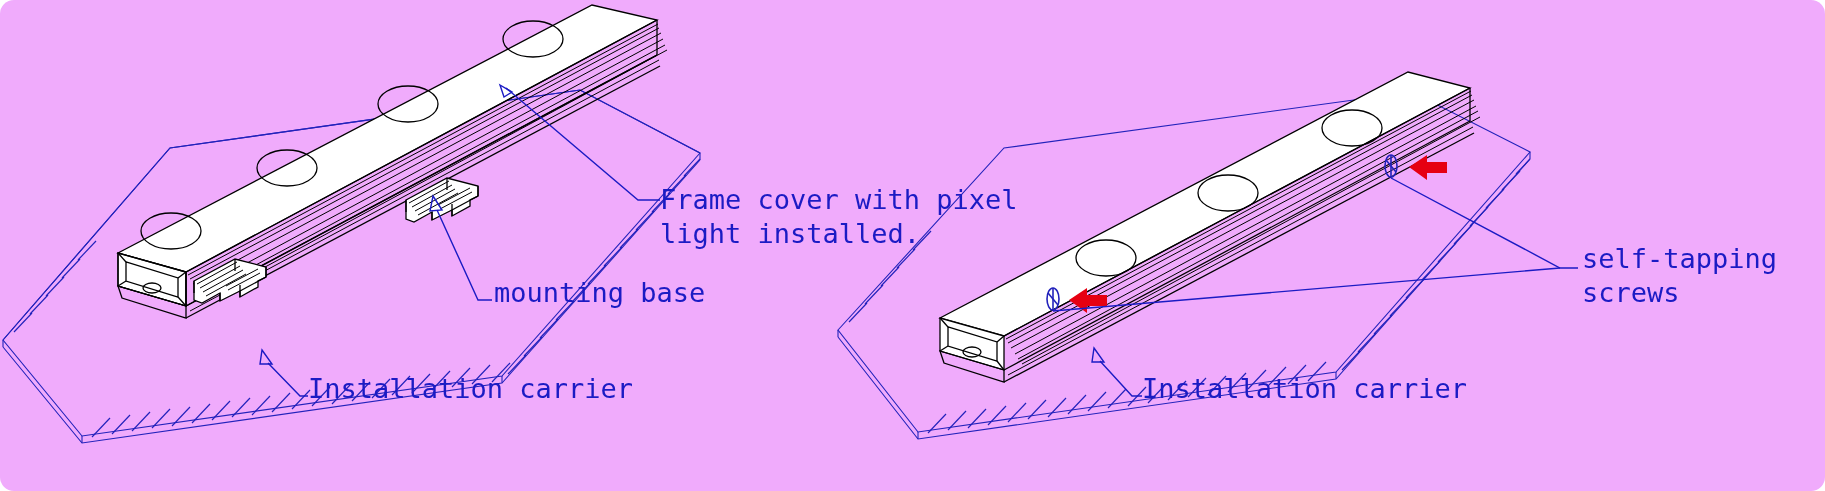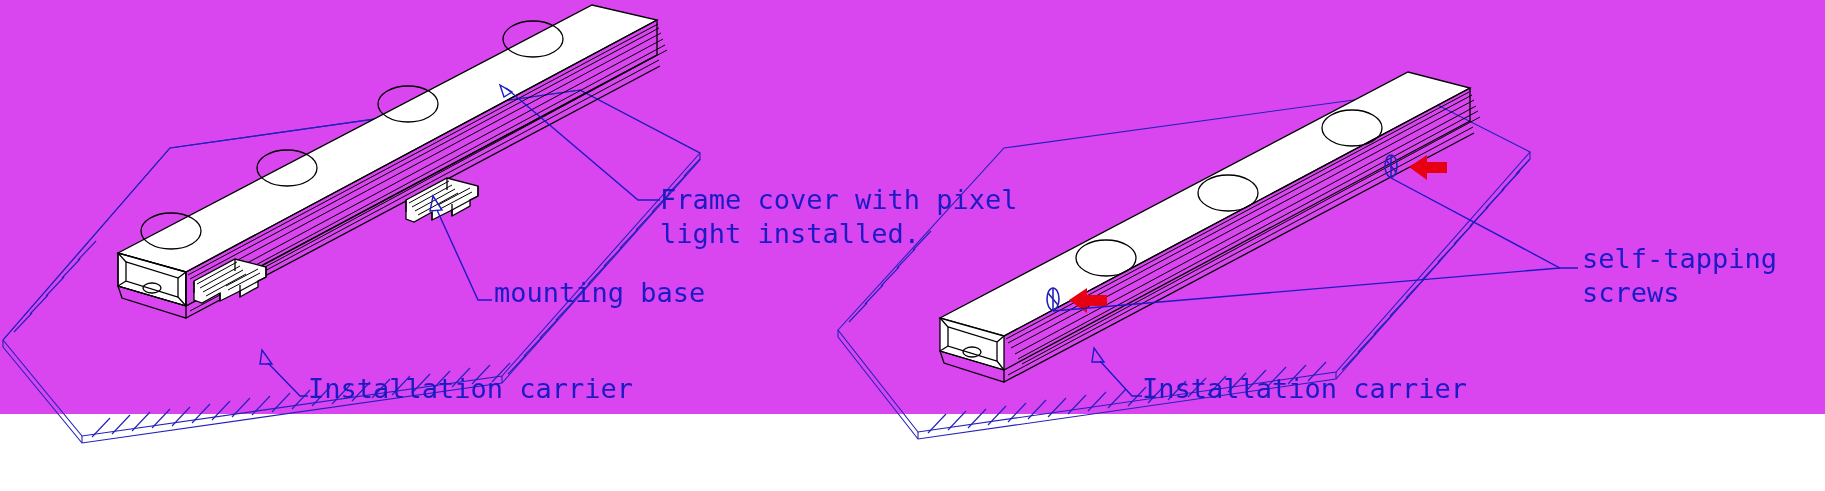--- a/index.html
+++ b/index.html
@@ -16,8 +16,9 @@
   #diagram-root {
     position: relative;
     width: 1825px;
-    height: 414px;
-    background: #d946ef;
+    height: 491px;
+    background: #f0abfc;
+    border-radius: 14px;
   }
   svg.sheet {
     position: absolute;

